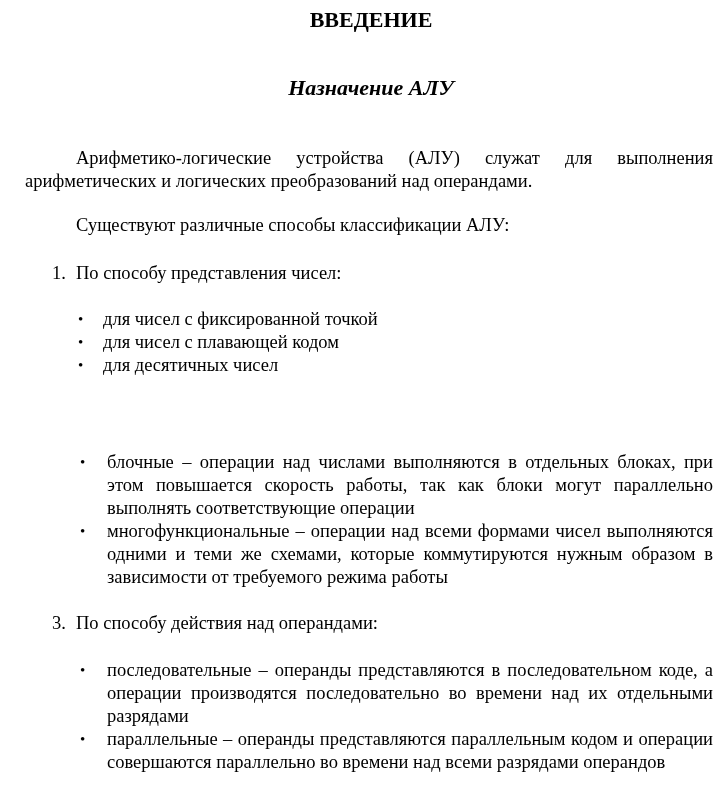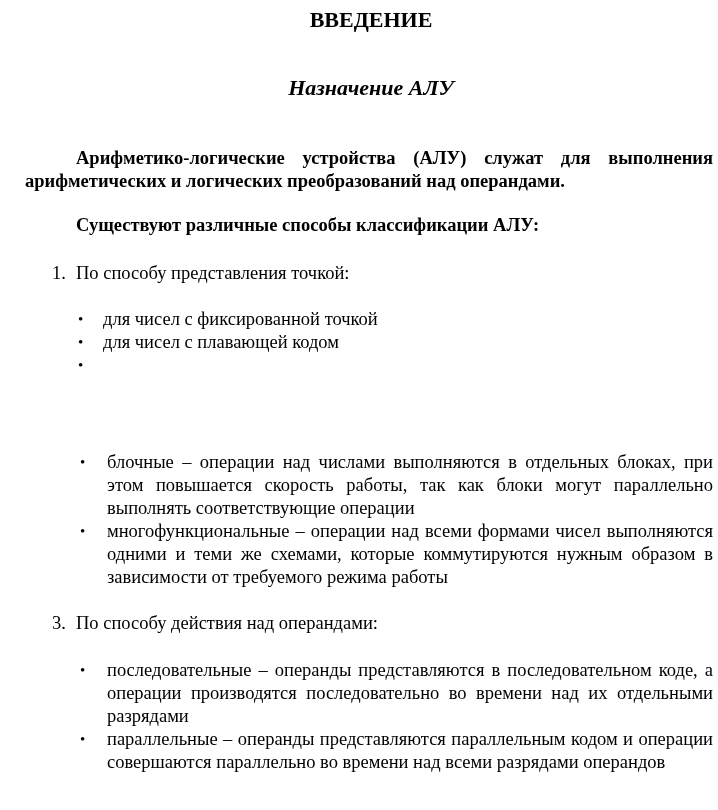--- a/index.html
+++ b/index.html
@@ -51,7 +51,6 @@
       width: 688px;
       text-align: justify;
       text-indent: 51px;
-      font-weight: bold;
     }
     .para.intro { top: 147px; }
     .para.classes { top: 214px; }

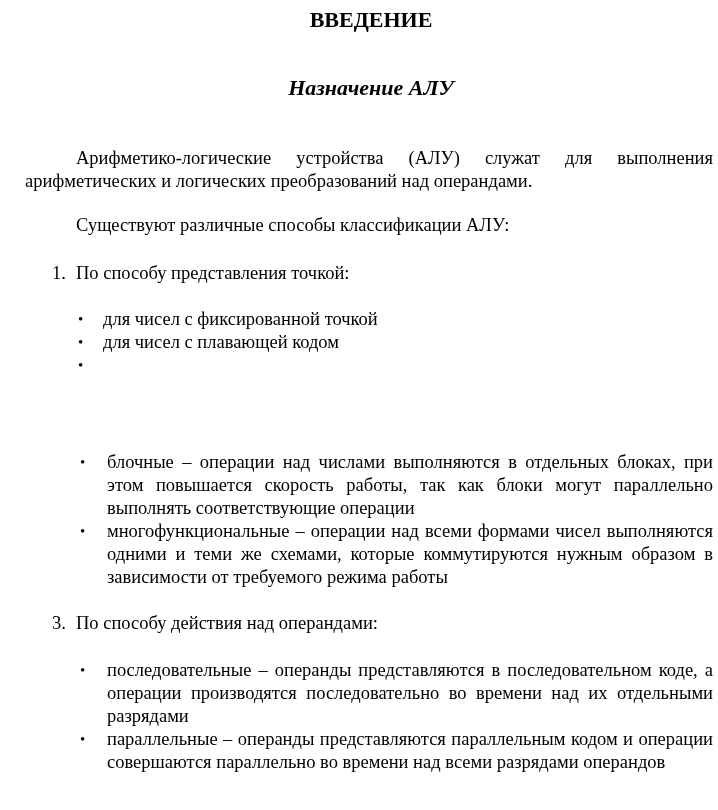--- a/index.html
+++ b/index.html
@@ -103,7 +103,7 @@
   <div class="para classes">Существуют различные способы классификации АЛУ:</div>
 
   <div class="num-item" style="top:262px;">
-    <span class="num">1.</span><span>По способу представления точкой:</span>
+    <span class="num">1.</span><span>По способу представления чисел:</span>
   </div>
   <ul class="bullets b1">
     <li>

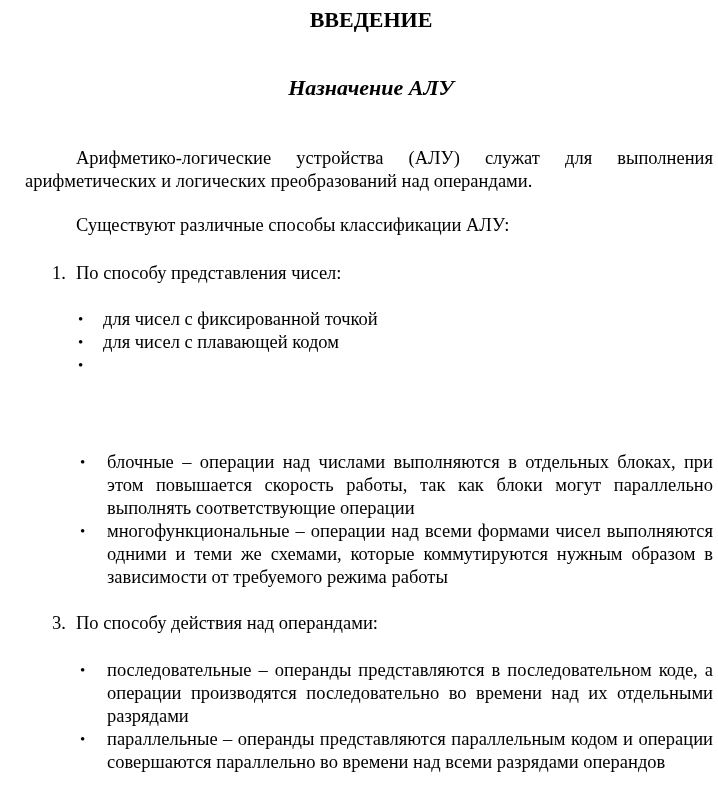--- a/index.html
+++ b/index.html
@@ -116,6 +116,7 @@
     </li>
     <li>
       <span class="dot">•</span>
+      <span>для десятичных чисел</span>
     </li>
   </ul>
 

